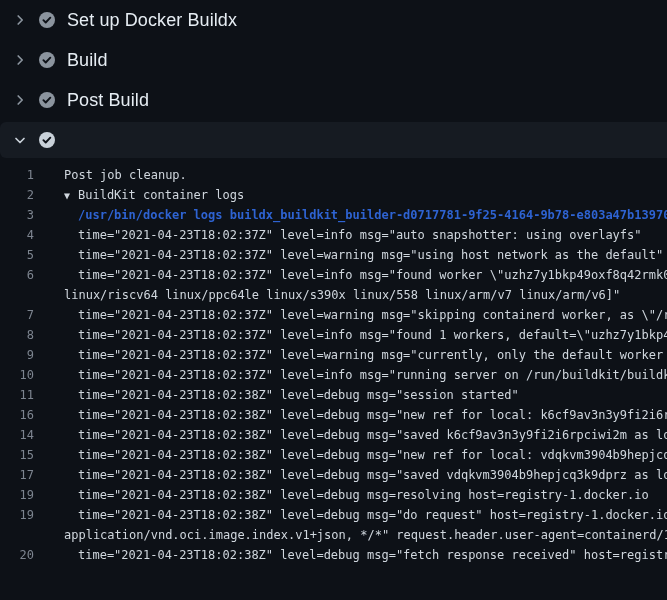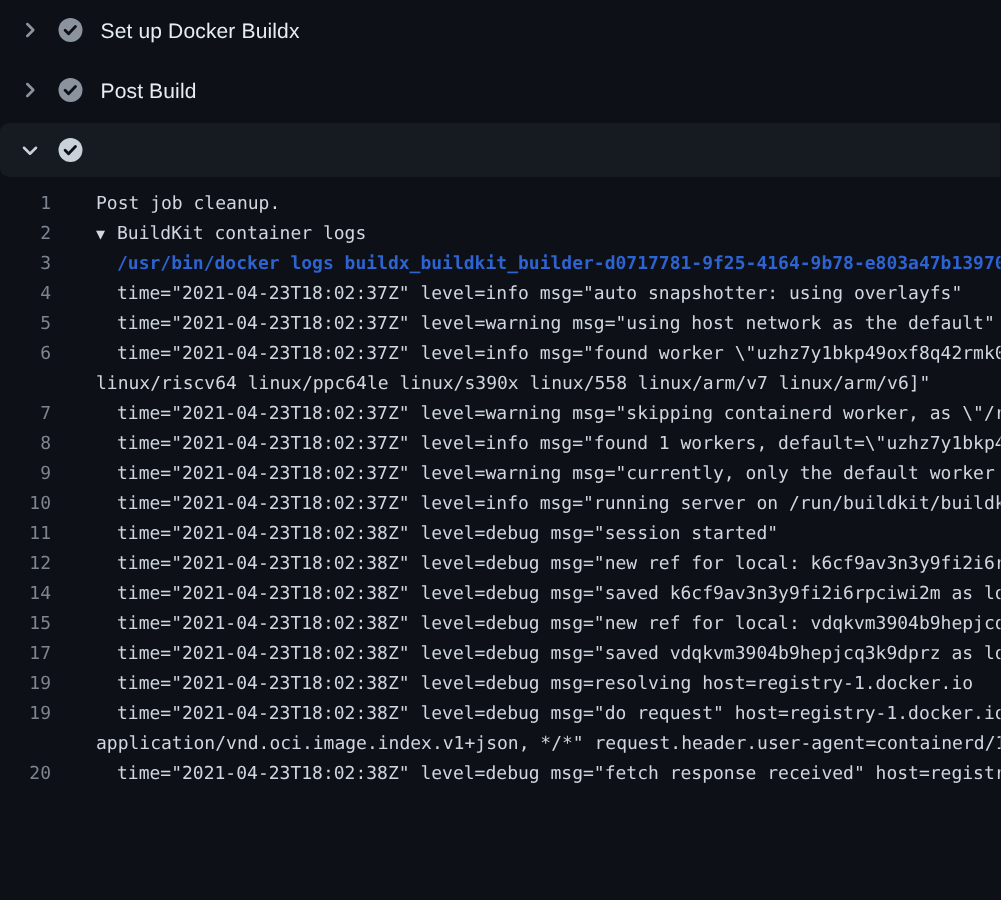--- a/index.html
+++ b/index.html
@@ -43,7 +43,7 @@
   }
   .step-label {
     margin-left: 11px;
-    font-size: 14px;
+    font-size: 18px;
     color: var(--step-label, #e6edf3);
     letter-spacing: 0.1px;
     white-space: pre;

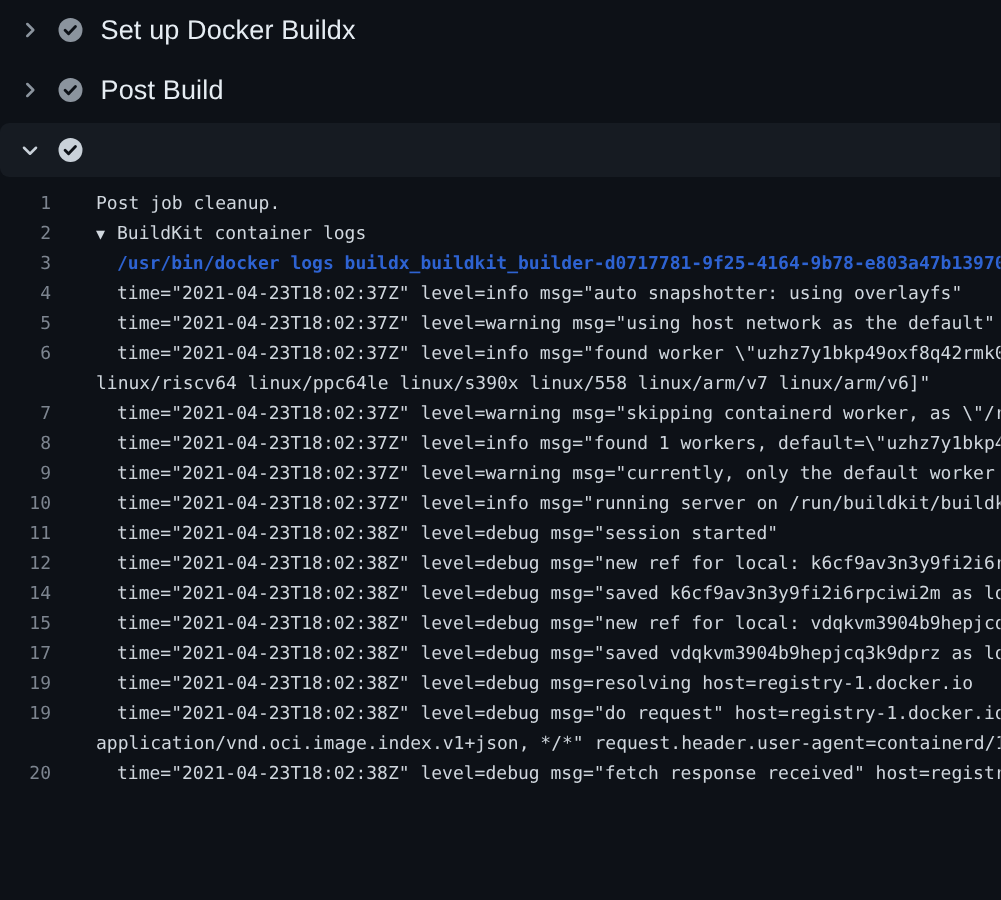--- a/index.html
+++ b/index.html
@@ -107,6 +107,18 @@
             <circle cx="9" cy="9" r="8" fill="#8b949e"></circle>
             <path d="M5.4 9.2l2.3 2.3 4.6-4.8" fill="none" stroke="#0d1117" stroke-width="1.9" stroke-linecap="round" stroke-linejoin="round"></path>
           </svg></span>
+        <span class="step-label">Build</span>
+      </div>
+      <div class="step-row">
+        <span class="chev">
+          <svg width="16" height="16" viewBox="0 0 16 16">
+            <path d="M6.2 4l4 4-4 4" fill="none" stroke="#8b949e" stroke-width="1.7" stroke-linecap="round" stroke-linejoin="round"></path>
+          </svg>
+        </span>
+        <span class="check"><svg width="18" height="18" viewBox="0 0 18 18">
+            <circle cx="9" cy="9" r="8" fill="#8b949e"></circle>
+            <path d="M5.4 9.2l2.3 2.3 4.6-4.8" fill="none" stroke="#0d1117" stroke-width="1.9" stroke-linecap="round" stroke-linejoin="round"></path>
+          </svg></span>
         <span class="step-label">Post Build</span>
       </div>
       <div class="step-row expanded">

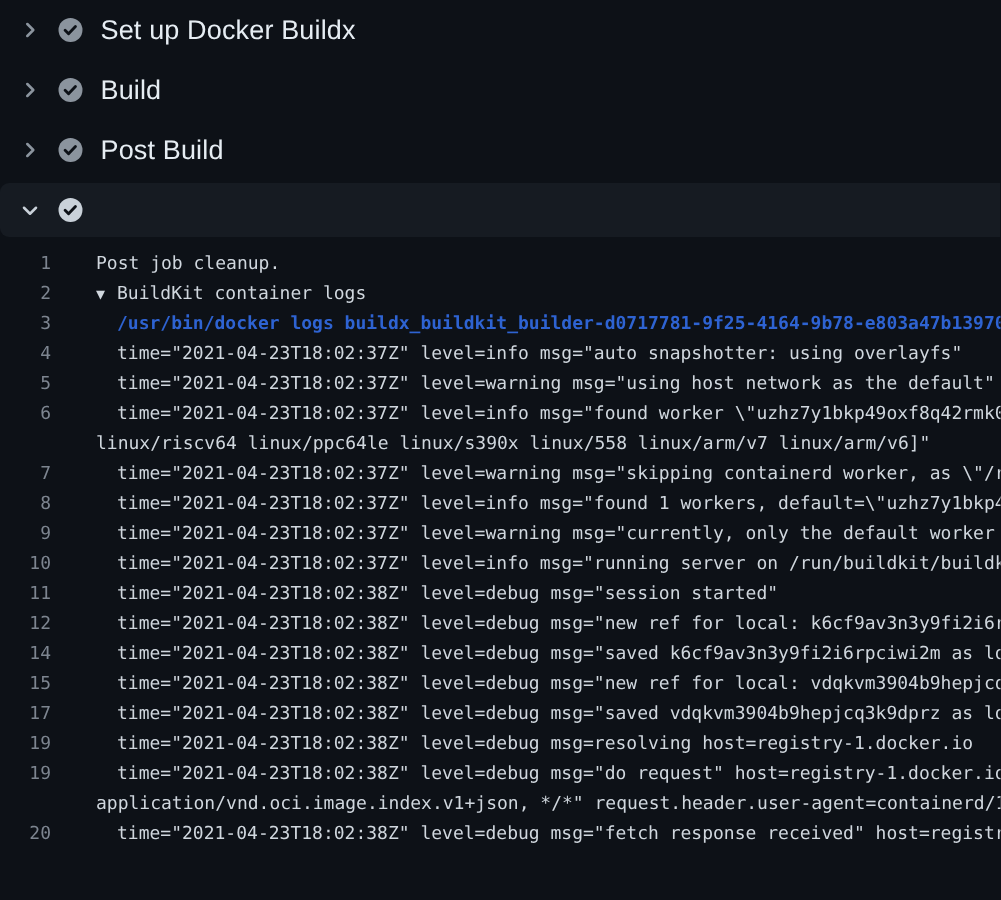--- a/index.html
+++ b/index.html
@@ -147,7 +147,7 @@
         <div class="log-row"><span class="ln">9</span><span class="lc pad1"><span>time="2021-04-23T18:02:37Z" level=warning msg="currently, only the default worker ca</span></span></div>
         <div class="log-row"><span class="ln">10</span><span class="lc pad1"><span>time="2021-04-23T18:02:37Z" level=info msg="running server on /run/buildkit/buildkitd</span></span></div>
         <div class="log-row"><span class="ln">11</span><span class="lc pad1"><span>time="2021-04-23T18:02:38Z" level=debug msg="session started"</span></span></div>
-        <div class="log-row"><span class="ln">12</span><span class="lc pad1"><span>time="2021-04-23T18:02:38Z" level=debug msg="new ref for local: k6cf9av3n3y9fi2i6rpc</span></span></div>
+        <div class="log-row"><span class="ln">16</span><span class="lc pad1"><span>time="2021-04-23T18:02:38Z" level=debug msg="new ref for local: k6cf9av3n3y9fi2i6rpc</span></span></div>
         <div class="log-row"><span class="ln">14</span><span class="lc pad1"><span>time="2021-04-23T18:02:38Z" level=debug msg="saved k6cf9av3n3y9fi2i6rpciwi2m as loca</span></span></div>
         <div class="log-row"><span class="ln">15</span><span class="lc pad1"><span>time="2021-04-23T18:02:38Z" level=debug msg="new ref for local: vdqkvm3904b9hepjcq3k</span></span></div>
         <div class="log-row"><span class="ln">17</span><span class="lc pad1"><span>time="2021-04-23T18:02:38Z" level=debug msg="saved vdqkvm3904b9hepjcq3k9dprz as loca</span></span></div>

